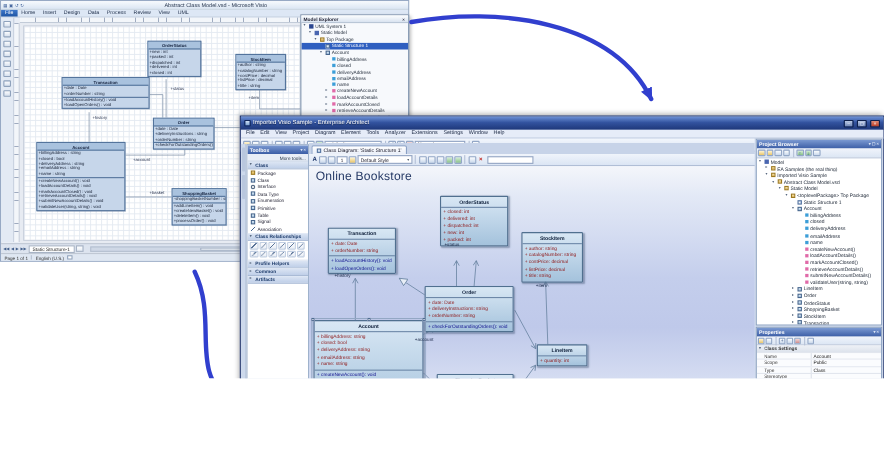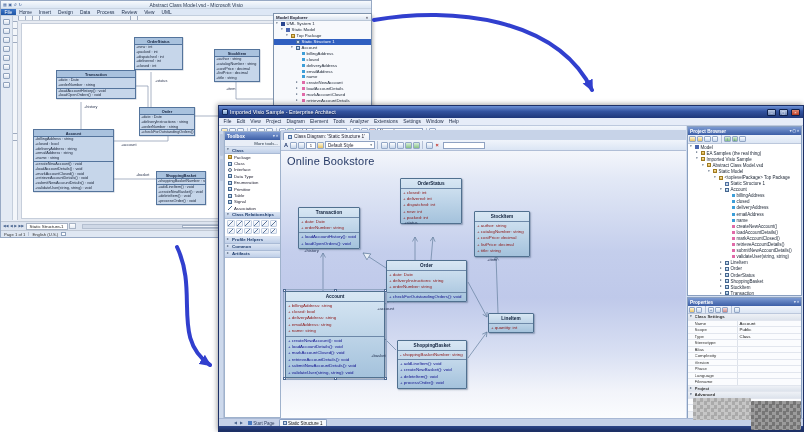--- a/index.html
+++ b/index.html
@@ -4,7 +4,7 @@
 <style>
   *{box-sizing:border-box;margin:0;padding:0}
   html,body{background:#fff}
-  .screen{position:relative;width:804px;height:432px;background:#fff;overflow:hidden;
+  .screen{position:relative;width:804px;height:344px;background:#fff;overflow:hidden;
           font-family:"Liberation Sans",sans-serif;-webkit-font-smoothing:antialiased}
 
   

